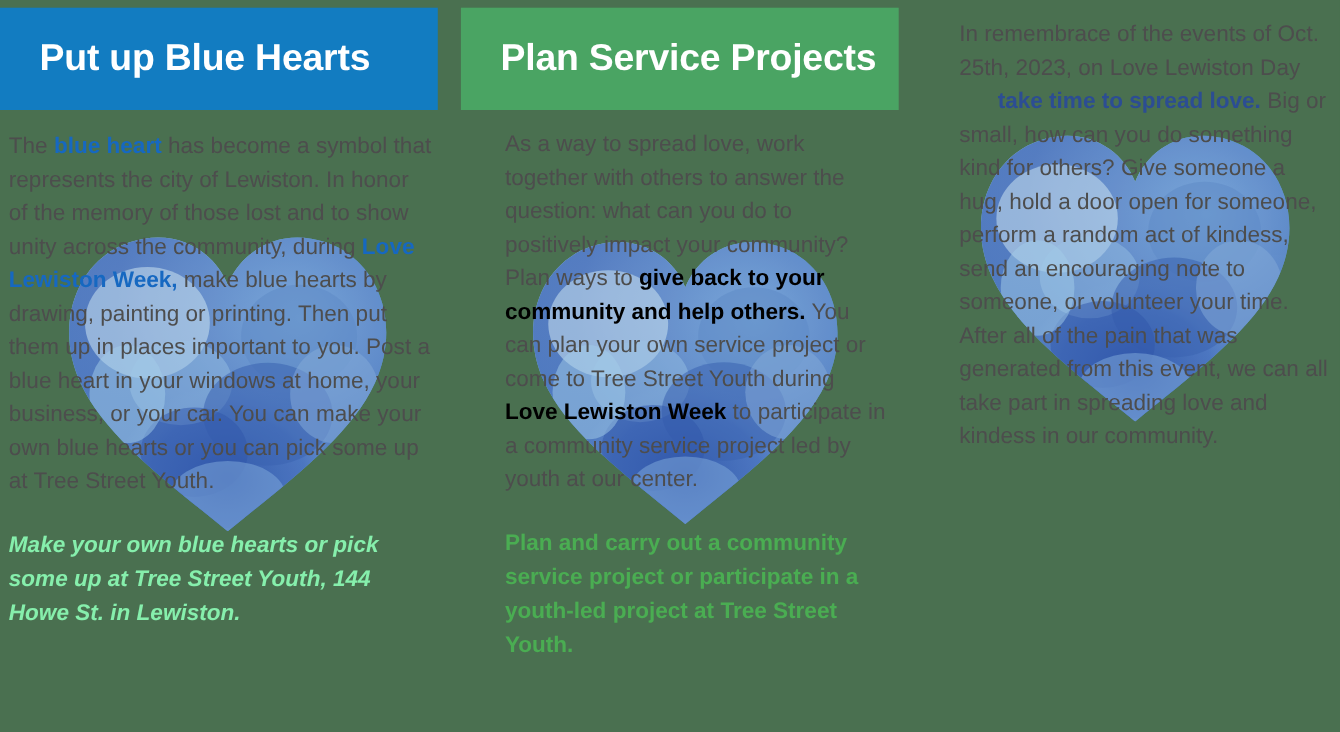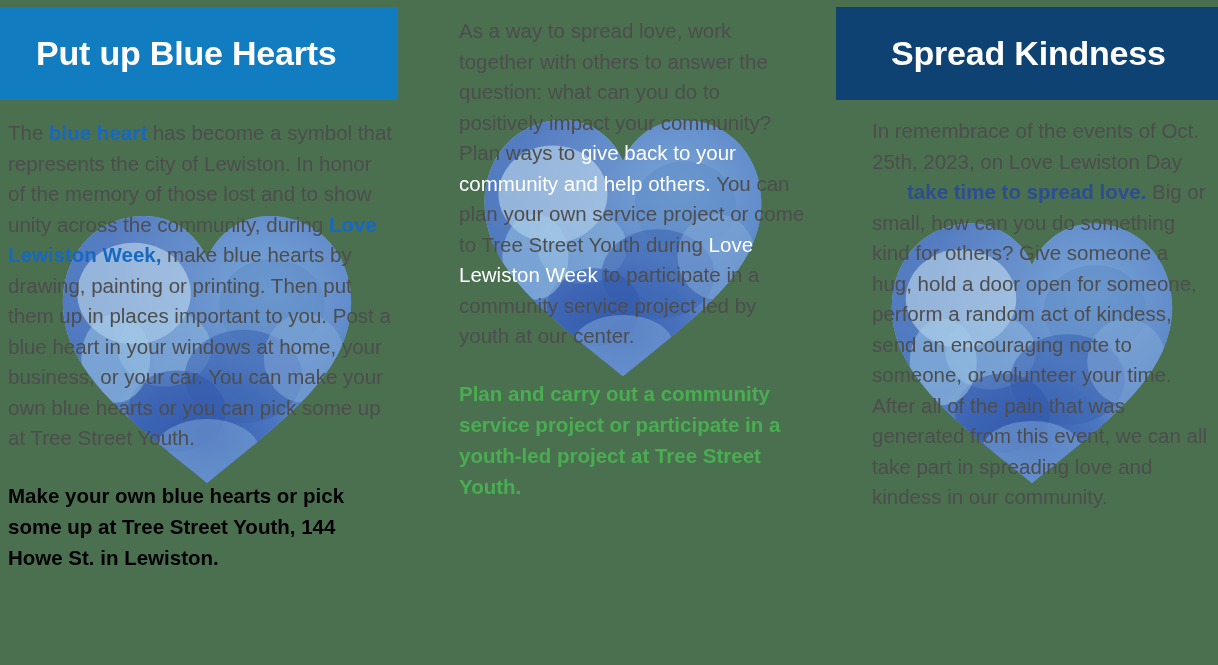--- a/index.html
+++ b/index.html
@@ -154,6 +154,9 @@
   </div>
 
   <div class="column col-2">
+    <div class="header-bar">
+      <div class="header-title">Plan Service Projects</div>
+    </div>
     <div class="body-wrap">
       <svg class="heart" viewBox="0 0 300 288" xmlns="http://www.w3.org/2000/svg" aria-hidden="true">
         <defs>

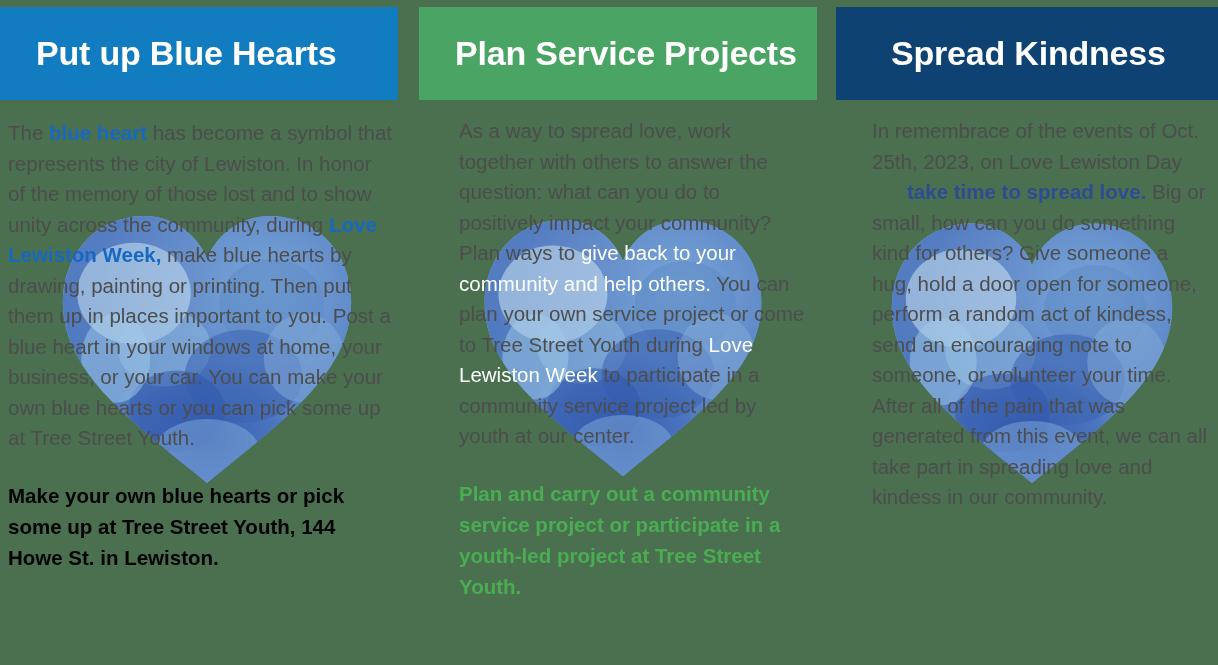--- a/index.html
+++ b/index.html
@@ -201,9 +201,6 @@
   </div>
 
   <div class="column col-3">
-    <div class="header-bar">
-      <div class="header-title">Spread Kindness</div>
-    </div>
     <div class="body-wrap">
       <svg class="heart" viewBox="0 0 300 288" xmlns="http://www.w3.org/2000/svg" aria-hidden="true">
         <defs>

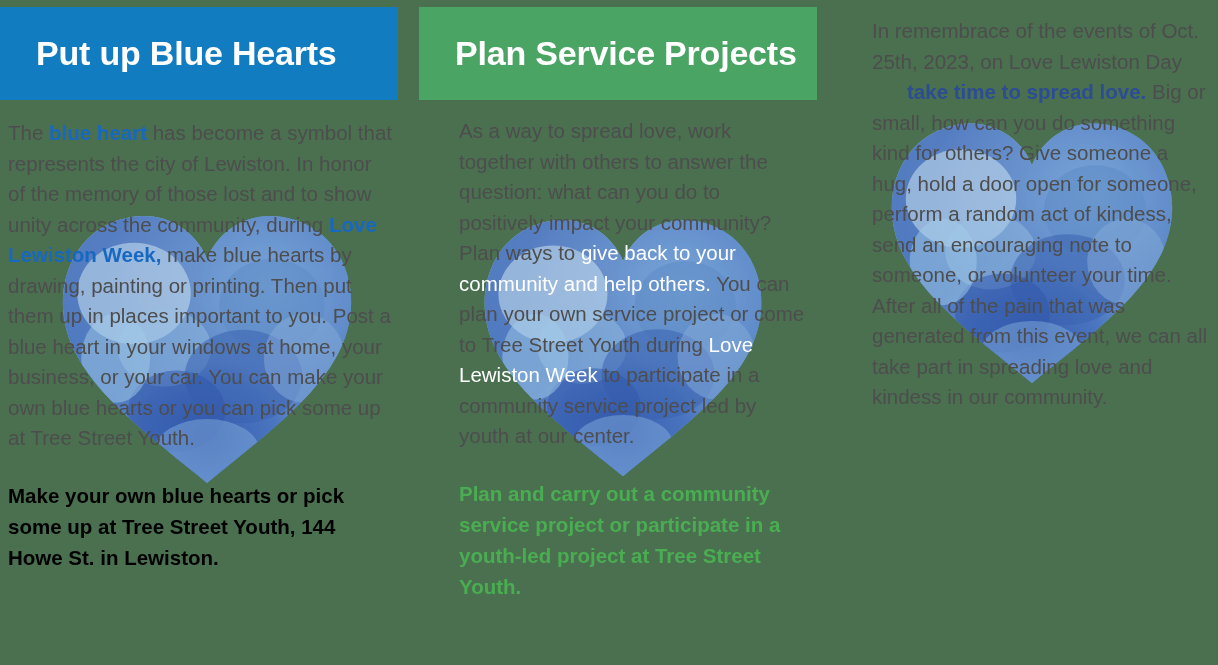--- a/index.html
+++ b/index.html
@@ -87,7 +87,7 @@
   }
 
   .hl-blue   { color: #1668c1; font-weight: bold; }
-  .hl-green  { color: #ffffff; font-weight: normal; }
+  .hl-green  { color: #000000; font-weight: bold; }
   .hl-navy   { color: #2c4d93; font-weight: bold; margin-left: 35px; }
 
   .callout {

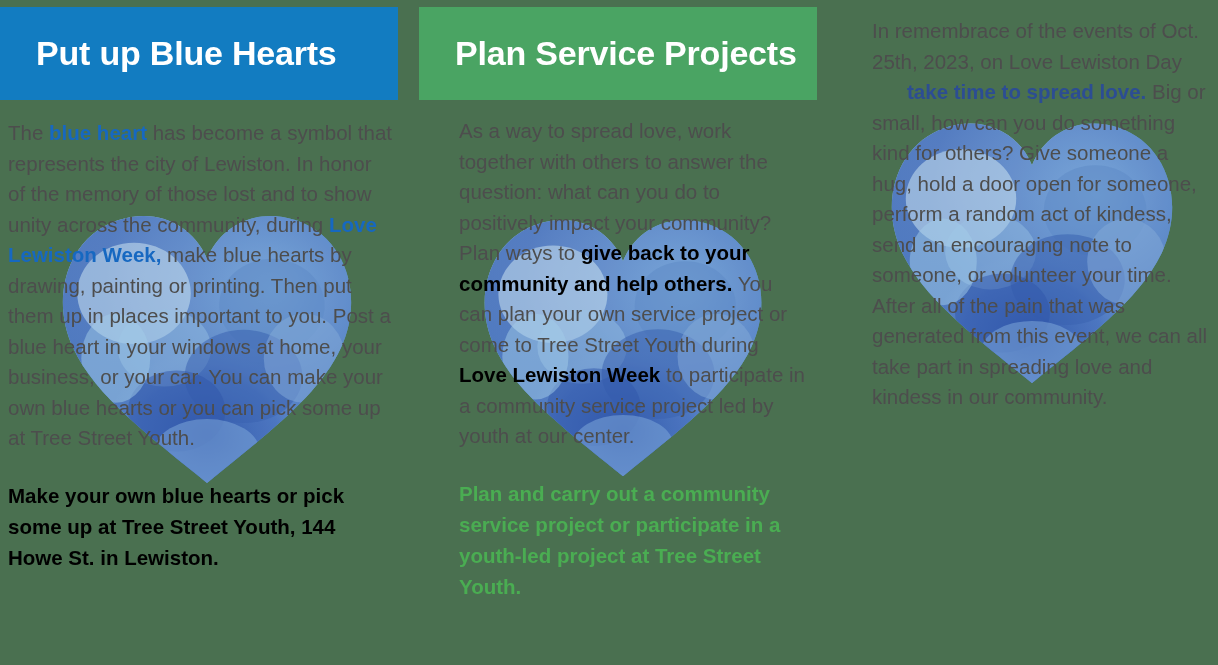--- a/index.html
+++ b/index.html
@@ -98,7 +98,7 @@
     font-weight: bold;
     margin: 0;
   }
-  .callout.blue  { color: #000000; }
+  .callout.blue  { color: #86efac; font-style: italic; }
   .callout.green { color: #4aad52; }
 </style>
 </head>

